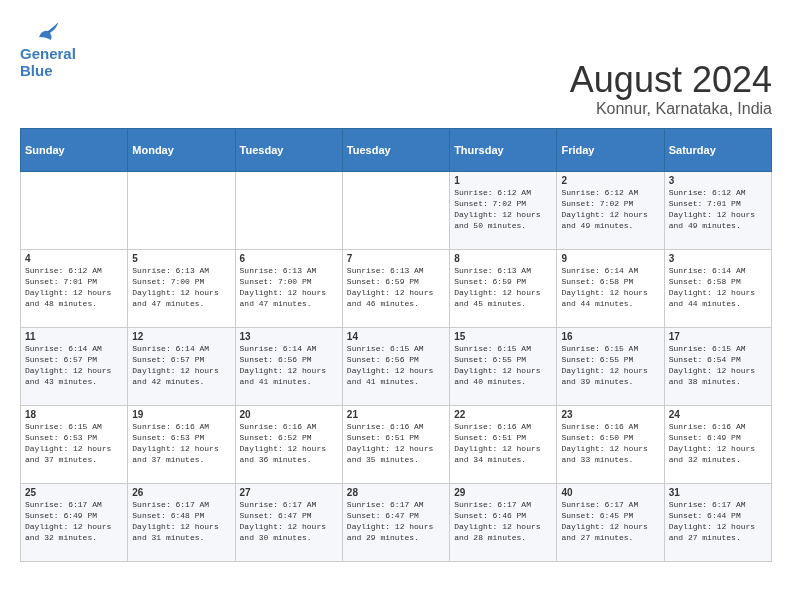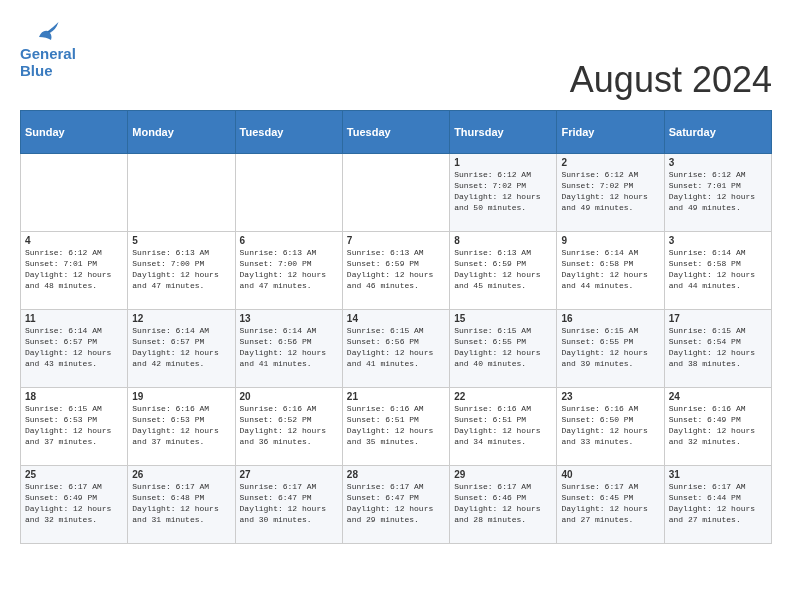--- a/index.html
+++ b/index.html
@@ -112,6 +112,7 @@
     </div>
     <div class="title-area">
       <div class="calendar-title">August 2024</div>
+      <div class="calendar-subtitle">Konnur, Karnataka, India</div>
     </div>
   </div>
 

